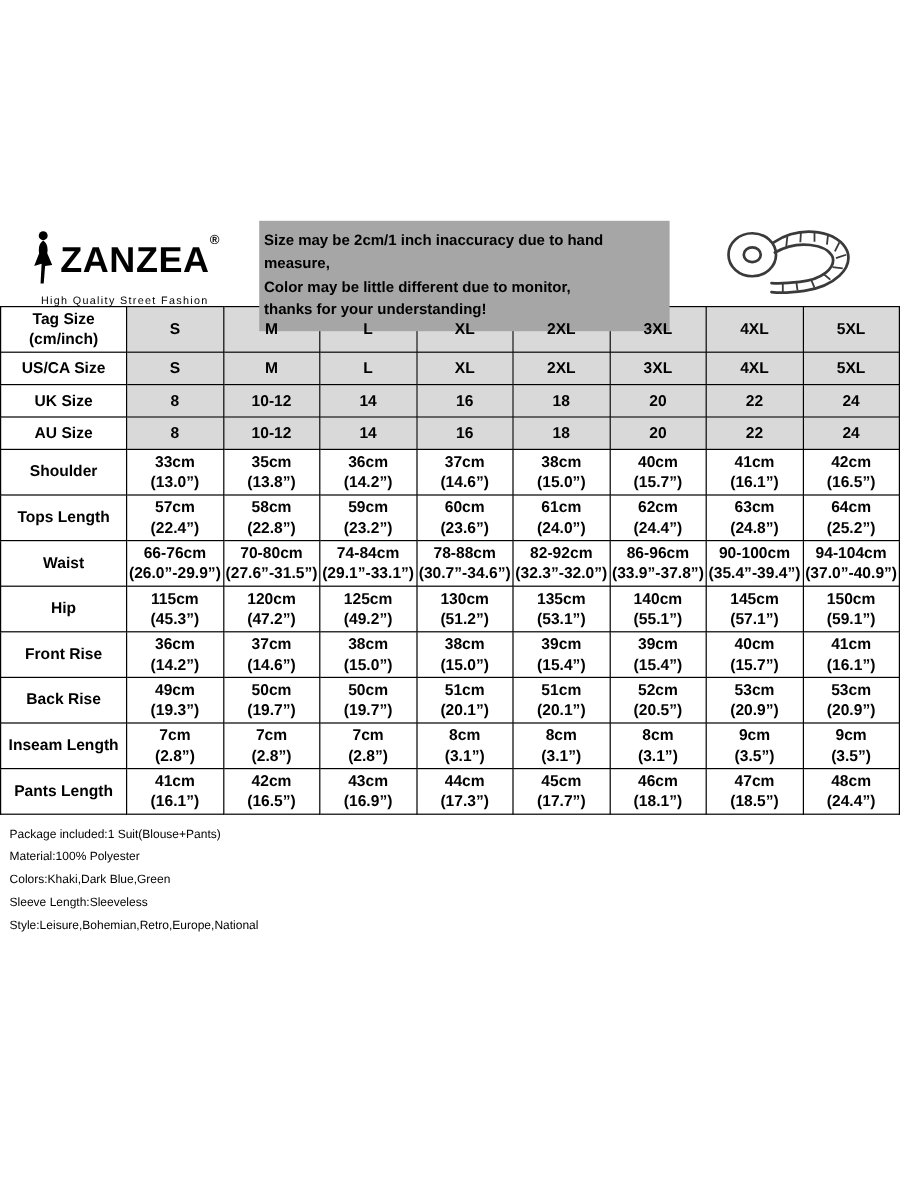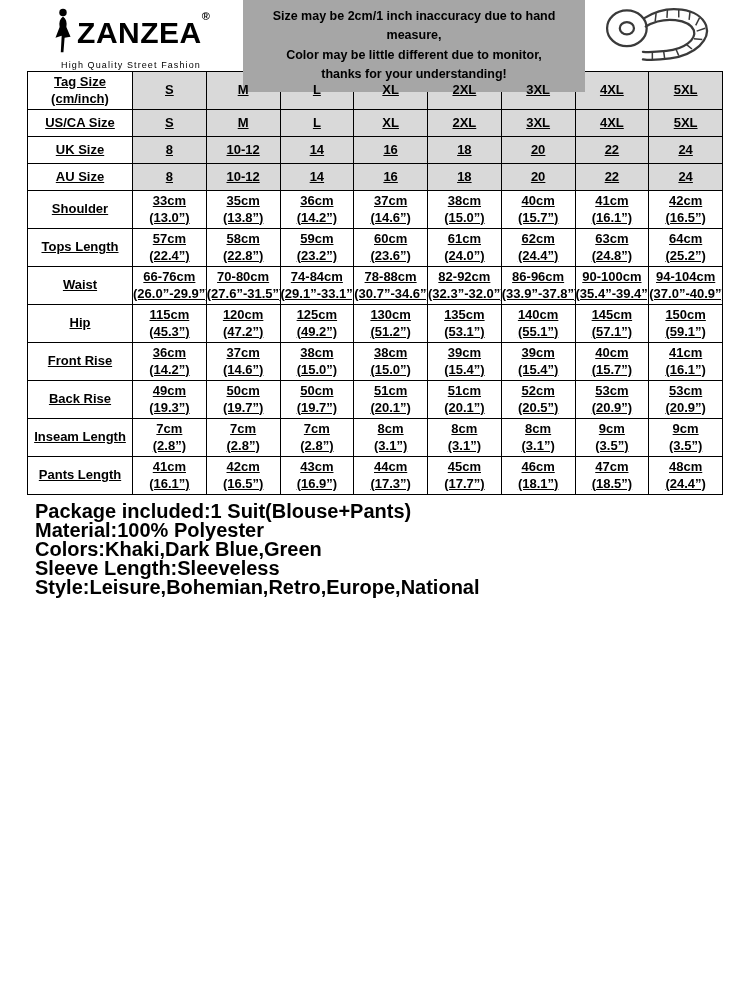--- a/index.html
+++ b/index.html
@@ -5,13 +5,14 @@
   html, body { margin: 0; padding: 0; background: #ffffff; }
   .page {
     position: relative;
-    width: 696px;
+    width: 750px;
     height: 1000px;
     margin: 0 auto;
     background: #ffffff;
     color: #000;
     font-family: "Liberation Sans", sans-serif;
     box-sizing: border-box;
+    padding-top: 184px;
     overflow: hidden;
   }
   .header {

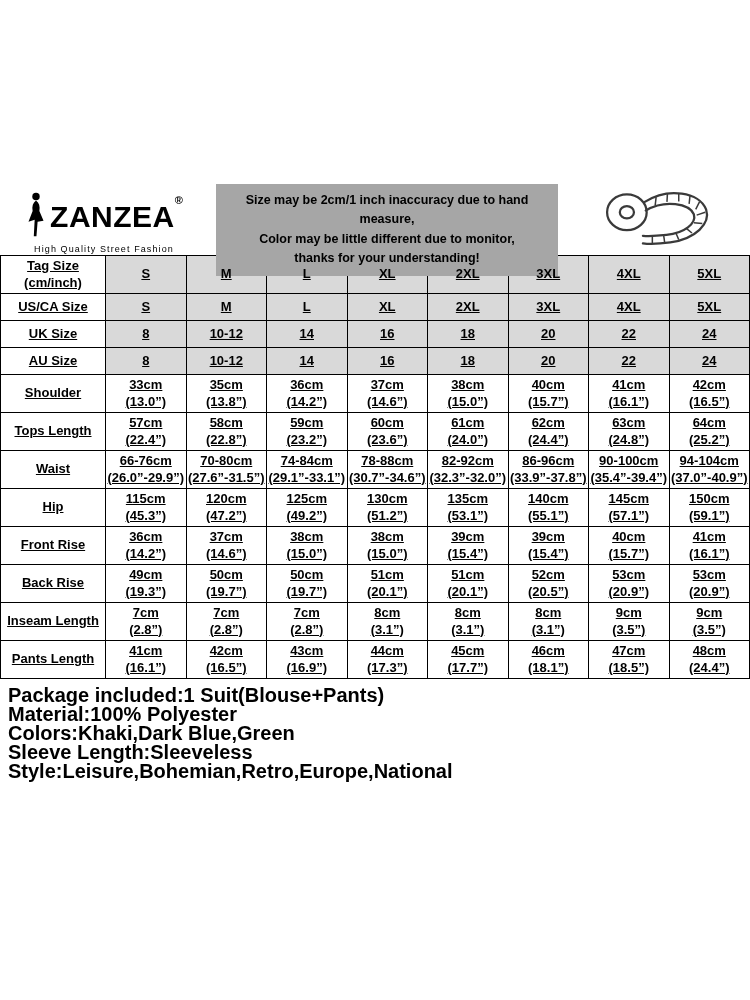--- a/index.html
+++ b/index.html
@@ -37,7 +37,6 @@
     width: 342px;
     margin: 0 12px;
     background: #a6a6a6;
-    text-align: center;
     font-weight: bold;
     font-size: 12.5px;
     line-height: 1.55;

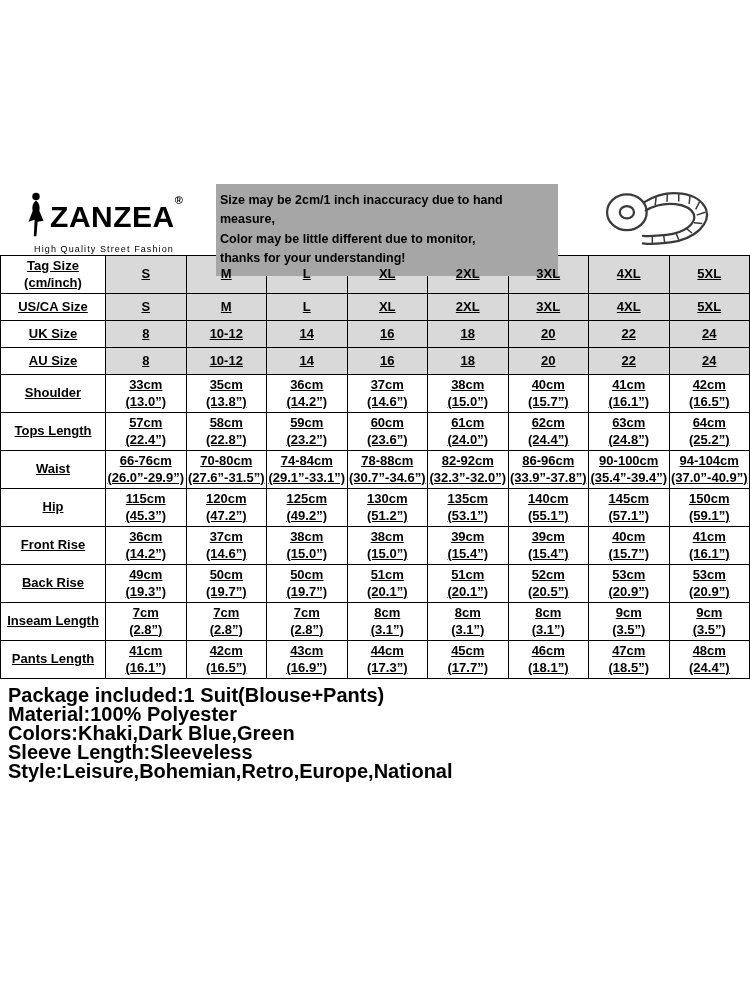--- a/index.html
+++ b/index.html
@@ -50,7 +50,6 @@
     border-collapse: collapse;
     table-layout: fixed;
     margin-top: 3px;
-    text-decoration: underline;
   }
   table.size-table th, table.size-table td {
     border: 1px solid #000;

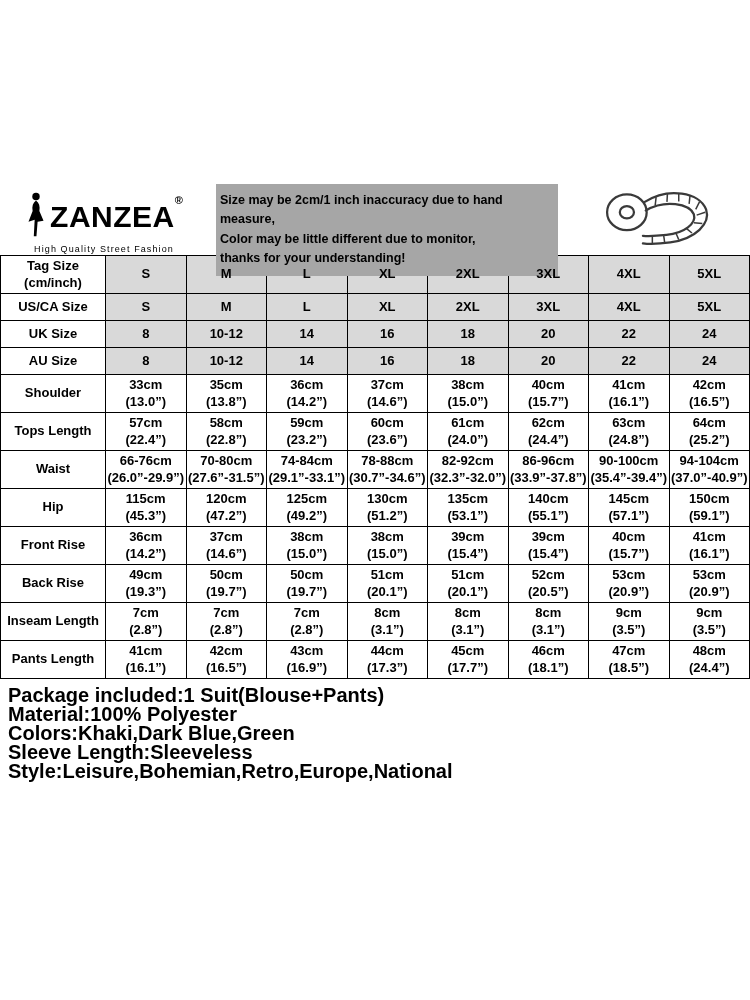--- a/index.html
+++ b/index.html
@@ -67,9 +67,9 @@
 
   .details {
     padding: 7px 8px 0 8px;
-    font-size: 20px;
+    font-size: 10px;
     line-height: 19px;
-    font-weight: bold;
+    font-weight: normal;
   }
 </style>
 </head>

